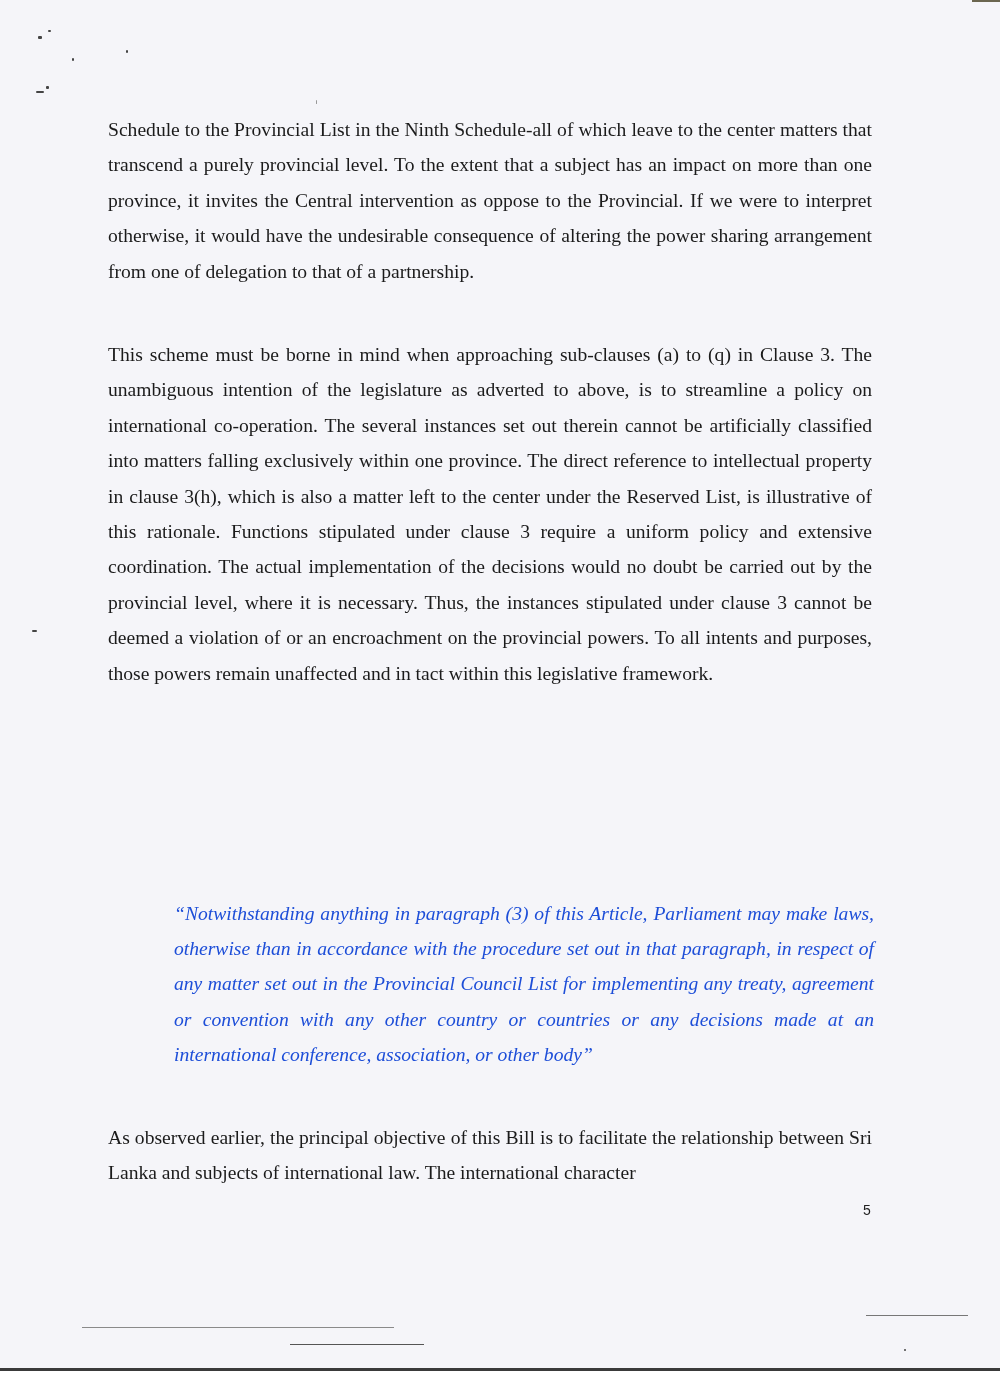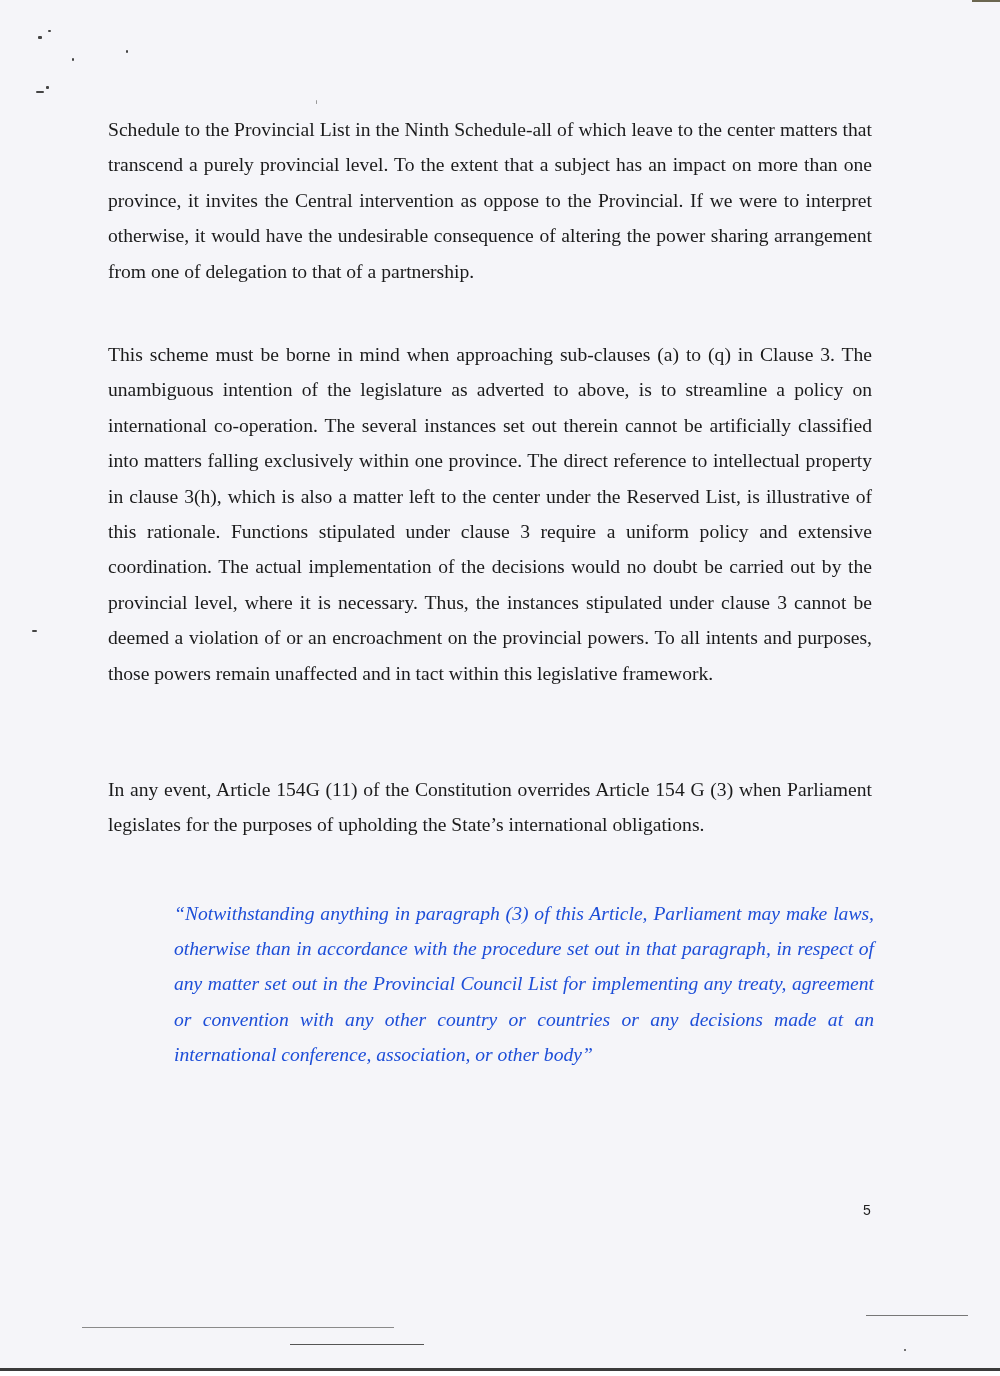--- a/index.html
+++ b/index.html
@@ -93,7 +93,6 @@
 
   <p class="text-block" style="top:337px;">This scheme must be borne in mind when approaching sub-clauses (a) to (q) in Clause 3. The unambiguous intention of the legislature as adverted to above, is to streamline a policy on international co-operation. The several instances set out therein cannot be artificially classified into matters falling exclusively within one province. The direct reference to intellectual property in clause 3(h), which is also a matter left to the center under the Reserved List, is illustrative of this rationale. Functions stipulated under clause 3 require a uniform policy and extensive coordination. The actual implementation of the decisions would no doubt be carried out by the provincial level, where it is necessary. Thus, the instances stipulated under clause 3 cannot be deemed a violation of or an encroachment on the provincial powers. To all intents and purposes, those powers remain unaffected and in tact within this legislative framework.</p>
 
-  <p class="text-block" style="top:772px;">In any event, Article 154G (11) of the Constitution overrides Article 154 G (3) when Parliament legislates for the purposes of upholding the State’s international obligations.</p>
 
   <p class="quote-block" style="top:896px;">“Notwithstanding anything in paragraph (3) of this Article, Parliament may make laws, otherwise than in accordance with the procedure set out in that paragraph, in respect of any matter set out in the Provincial Council List for implementing any treaty, agreement or convention with any other country or countries or any decisions made at an international conference, association, or other body”</p>
 

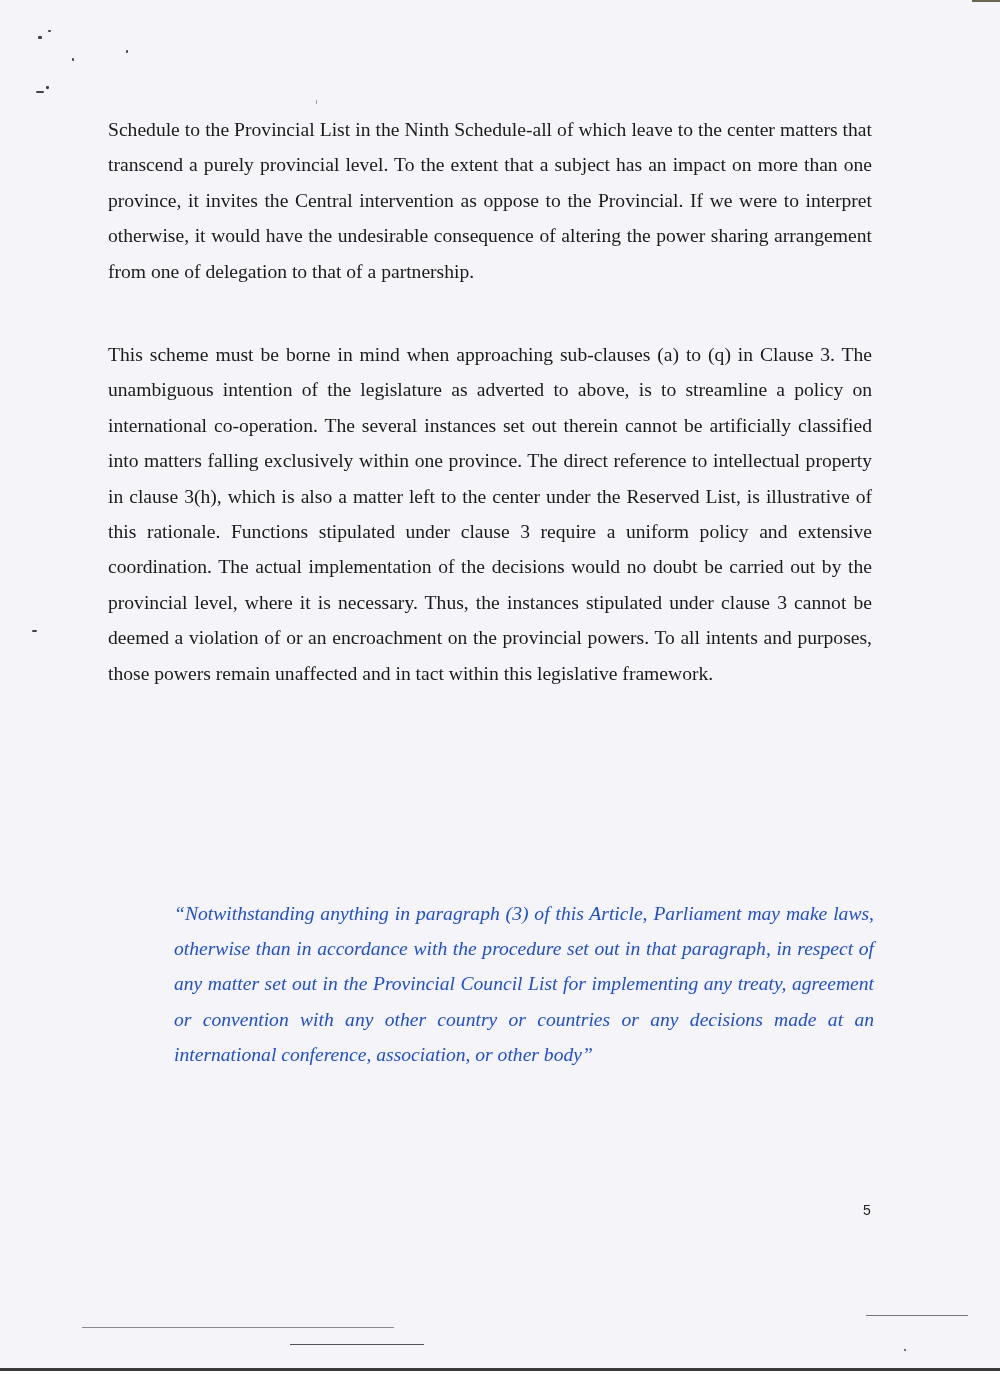--- a/index.html
+++ b/index.html
@@ -96,6 +96,7 @@
 
   <p class="quote-block" style="top:896px;">“Notwithstanding anything in paragraph (3) of this Article, Parliament may make laws, otherwise than in accordance with the procedure set out in that paragraph, in respect of any matter set out in the Provincial Council List for implementing any treaty, agreement or convention with any other country or countries or any decisions made at an international conference, association, or other body”</p>
 
+  <p class="text-block" style="top:1120px;">As observed earlier, the principal objective of this Bill is to facilitate the relationship between Sri Lanka and subjects of international law. The international character</p>
 
   <div class="page-number">5</div>
 

